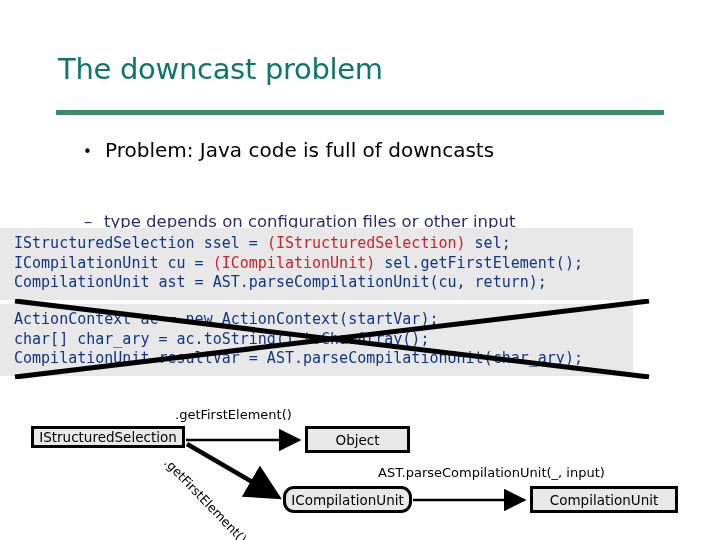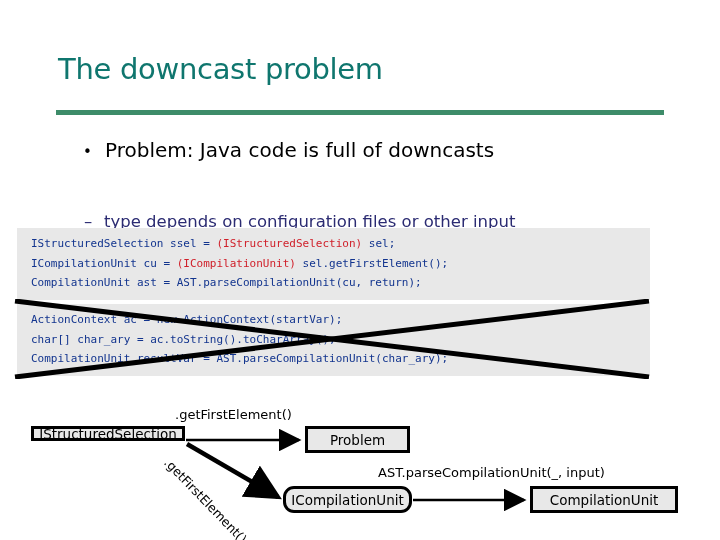--- a/index.html
+++ b/index.html
@@ -71,11 +71,11 @@
   
   .code-block {
     position: absolute;
-    left: 17px;
+    left: 0;
     width: 633px;
     background: #e8e8e8;
     font-family: "DejaVu Sans Mono", monospace;
-    font-size: 11px;
+    font-size: 15px;
     line-height: 19.5px;
     color: #12348e;
     padding: 6px 14px 7px 14px;

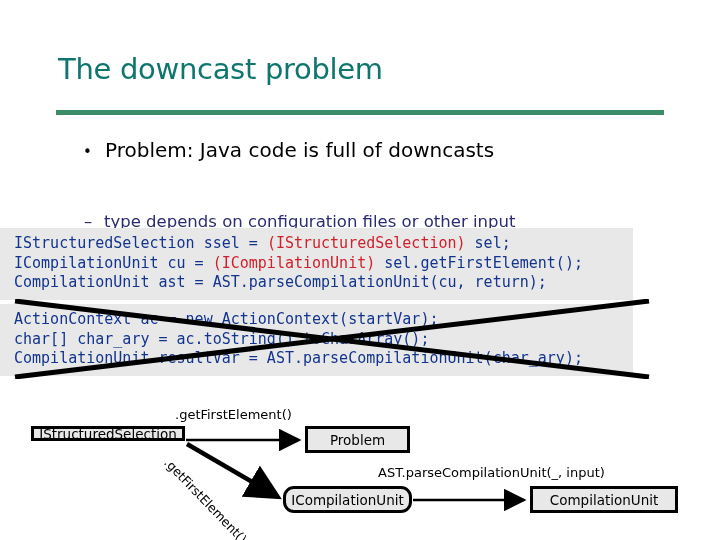--- a/index.html
+++ b/index.html
@@ -117,7 +117,7 @@
     justify-content: center;
     white-space: nowrap;
   }
-  .n-issel      { left: 31px;  top: 426px; width: 154px; height: 15px; }
+  .n-issel      { left: 31px;  top: 426px; width: 154px; height: 22px; }
   .n-object     { left: 305px; top: 426px; width: 105px; height: 27px; }
   .n-icu        { left: 283px; top: 486px; width: 129px; height: 27px; border-radius: 11px; }
   .n-cu         { left: 530px; top: 486px; width: 148px; height: 27px; }

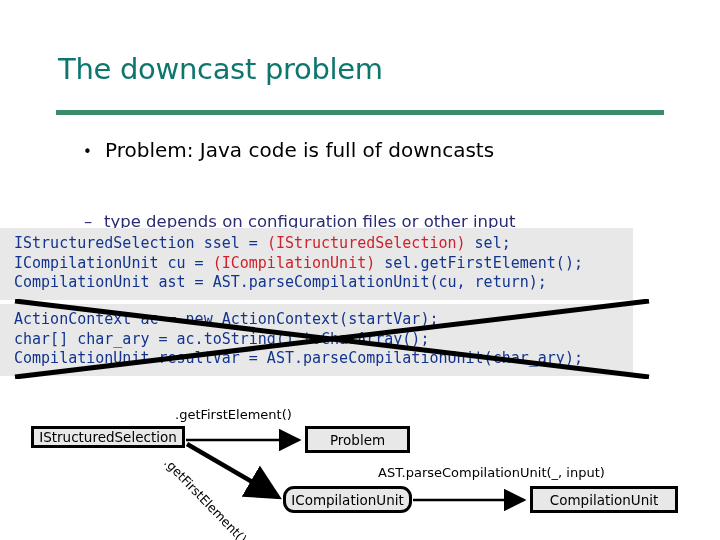--- a/index.html
+++ b/index.html
@@ -183,7 +183,7 @@
   </div>
 
   <div class="node n-issel">IStructuredSelection</div>
-  <div class="node n-object">Problem</div>
+  <div class="node n-object">Object</div>
   <div class="node n-icu">ICompilationUnit</div>
   <div class="node n-cu">CompilationUnit</div>
 

